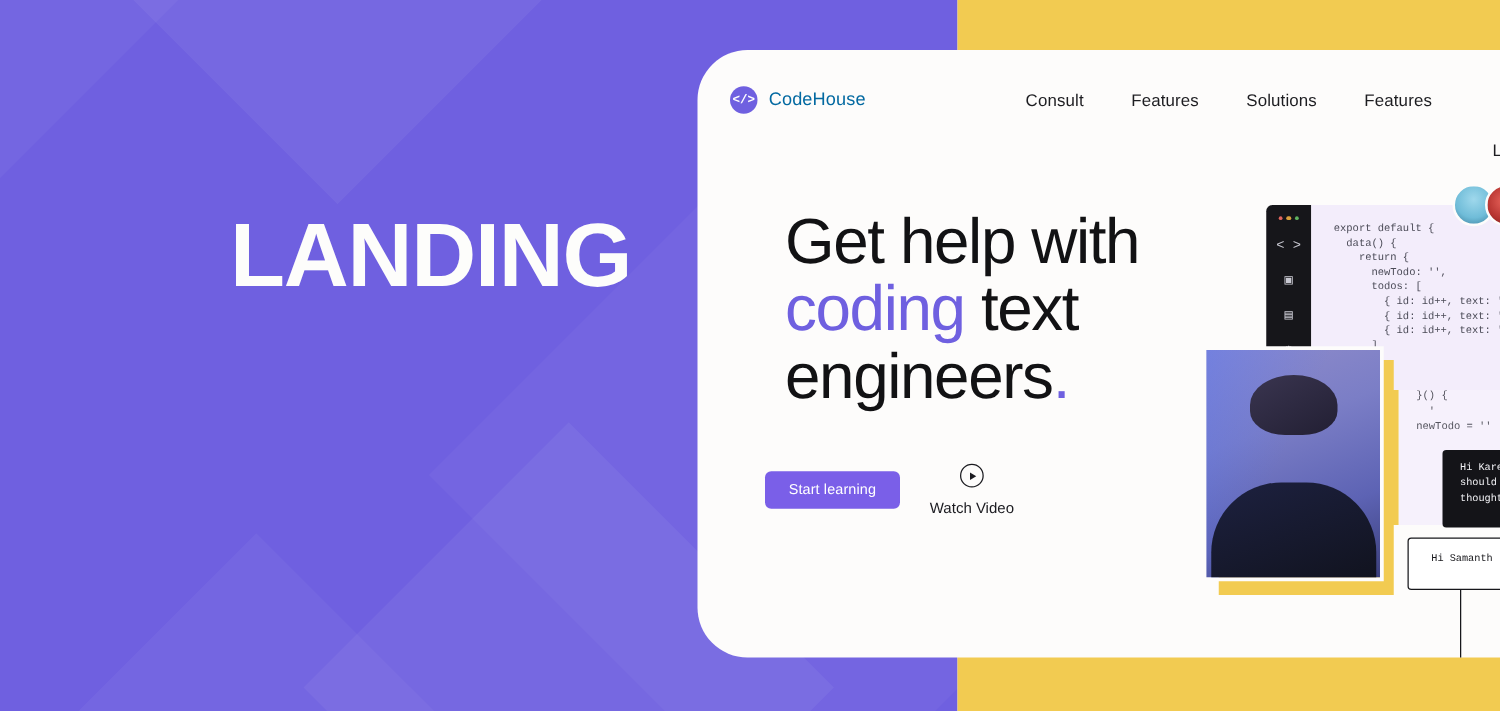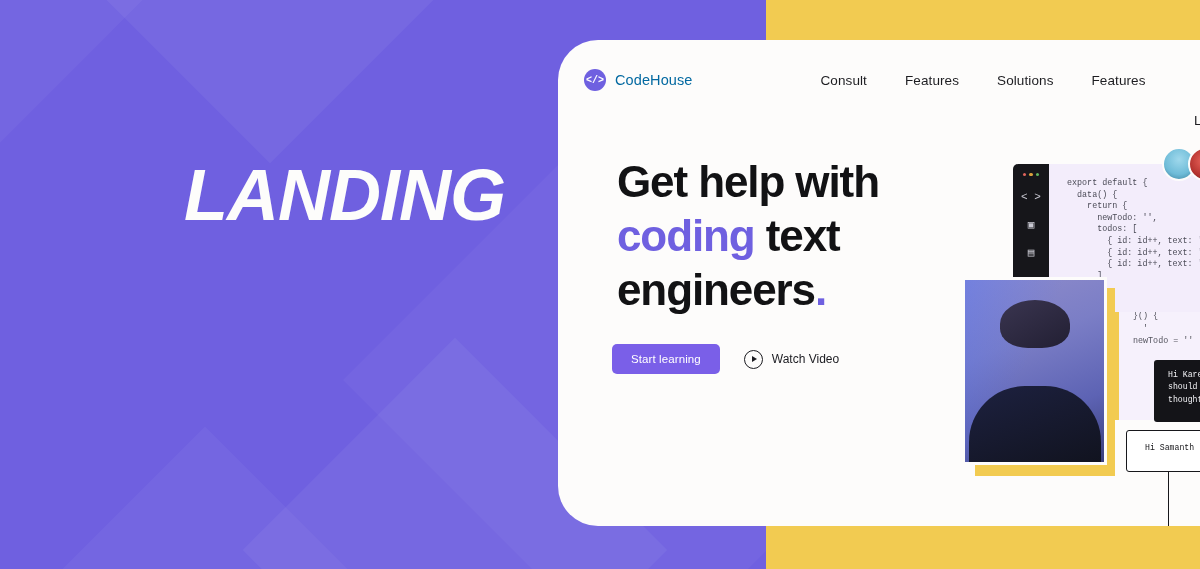--- a/index.html
+++ b/index.html
@@ -23,7 +23,7 @@
   .d5{left:430px;top:170px;width:420px;height:420px;background:rgba(255,255,255,0.035);}
 
   
-  .left-copy{position:absolute;left:184px;top:156px;width:400px;z-index:5;font-style:italic;}
+  .left-copy{position:absolute;left:184px;top:166px;width:400px;z-index:5;}
   .left-copy .ln{
     color:#fdfdfb;font-weight:700;font-size:72px;line-height:79px;
     letter-spacing:-1px;white-space:nowrap;

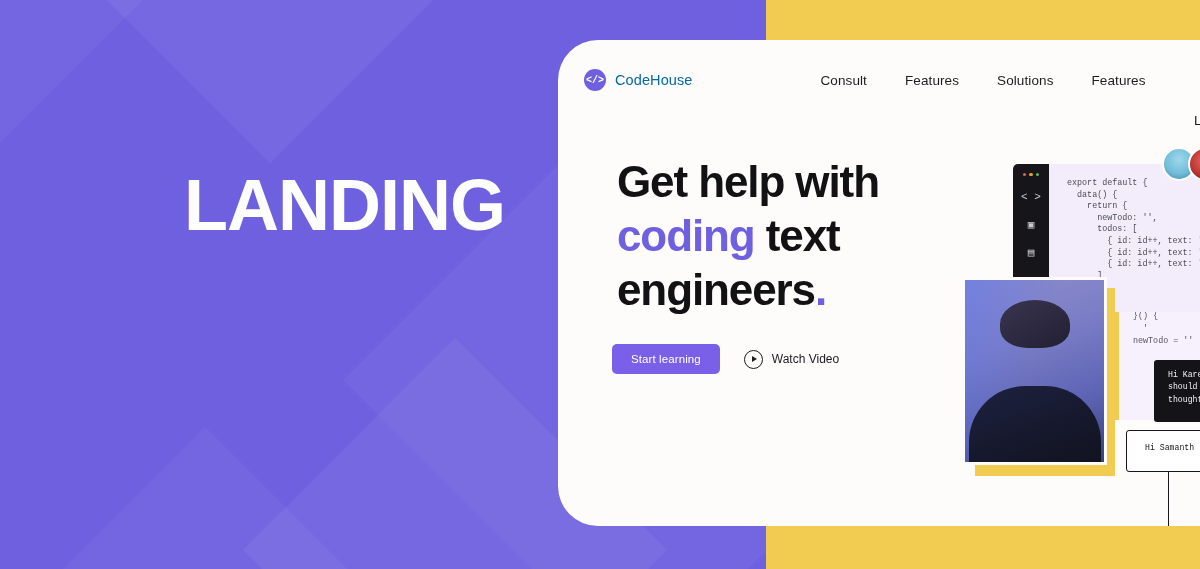--- a/index.html
+++ b/index.html
@@ -51,7 +51,7 @@
   
   .hero{position:absolute;left:54px;top:110px;width:330px;}
   .hero h1{
-    margin:5px;font-size:44px;line-height:54px;font-weight:700;
+    margin:16px;font-size:51px;line-height:54px;font-weight:400;
     color:#121214;letter-spacing:-1.1px;
   }
   .hero h1 .accent{color:#6f60e0;}

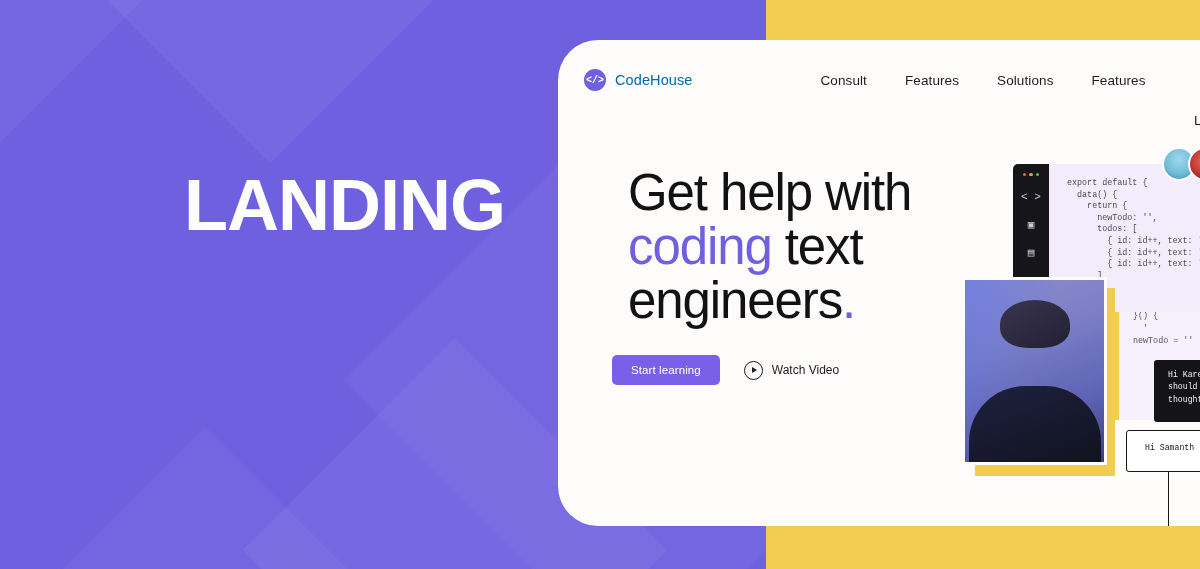--- a/index.html
+++ b/index.html
@@ -58,7 +58,7 @@
   .hero p{
     margin:36px 0 0 0;font-size:11.5px;line-height:17.5px;color:#3c3c44;width:232px;
   }
-  .cta-row{display:flex;align-items:center;gap:24px;margin-top:27px;}
+  .cta-row{display:flex;align-items:center;gap:24px;margin-top:43px;}
   .btn-primary{
     background:#7a5fe8;color:#fff;border:0;border-radius:5px;
     padding:9px 19px;font-size:11.5px;font-family:"Liberation Sans",sans-serif;

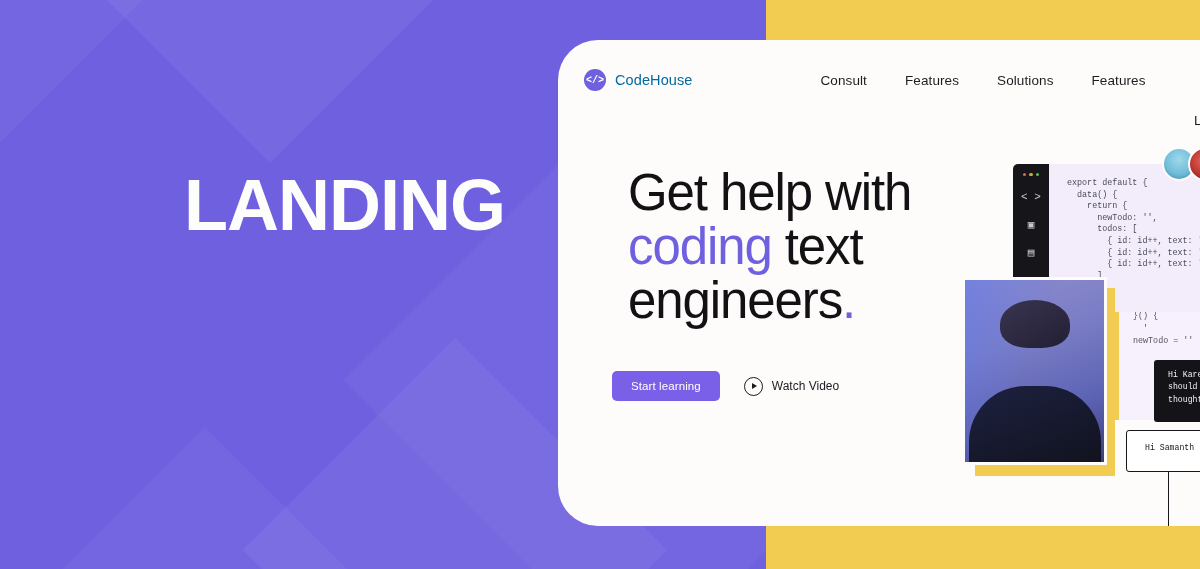--- a/index.html
+++ b/index.html
@@ -64,7 +64,7 @@
     padding:9px 19px;font-size:11.5px;font-family:"Liberation Sans",sans-serif;
     cursor:pointer;letter-spacing:.1px;
   }
-  .watch{display:flex;align-items:center;gap:9px;cursor:pointer;}
+  .watch{display:flex;align-items:center;gap:9px;cursor:pointer;flex-direction:column;}
   .play{
     width:17px;height:17px;border-radius:50%;border:1.4px solid #1b1b20;
     display:flex;align-items:center;justify-content:center;

